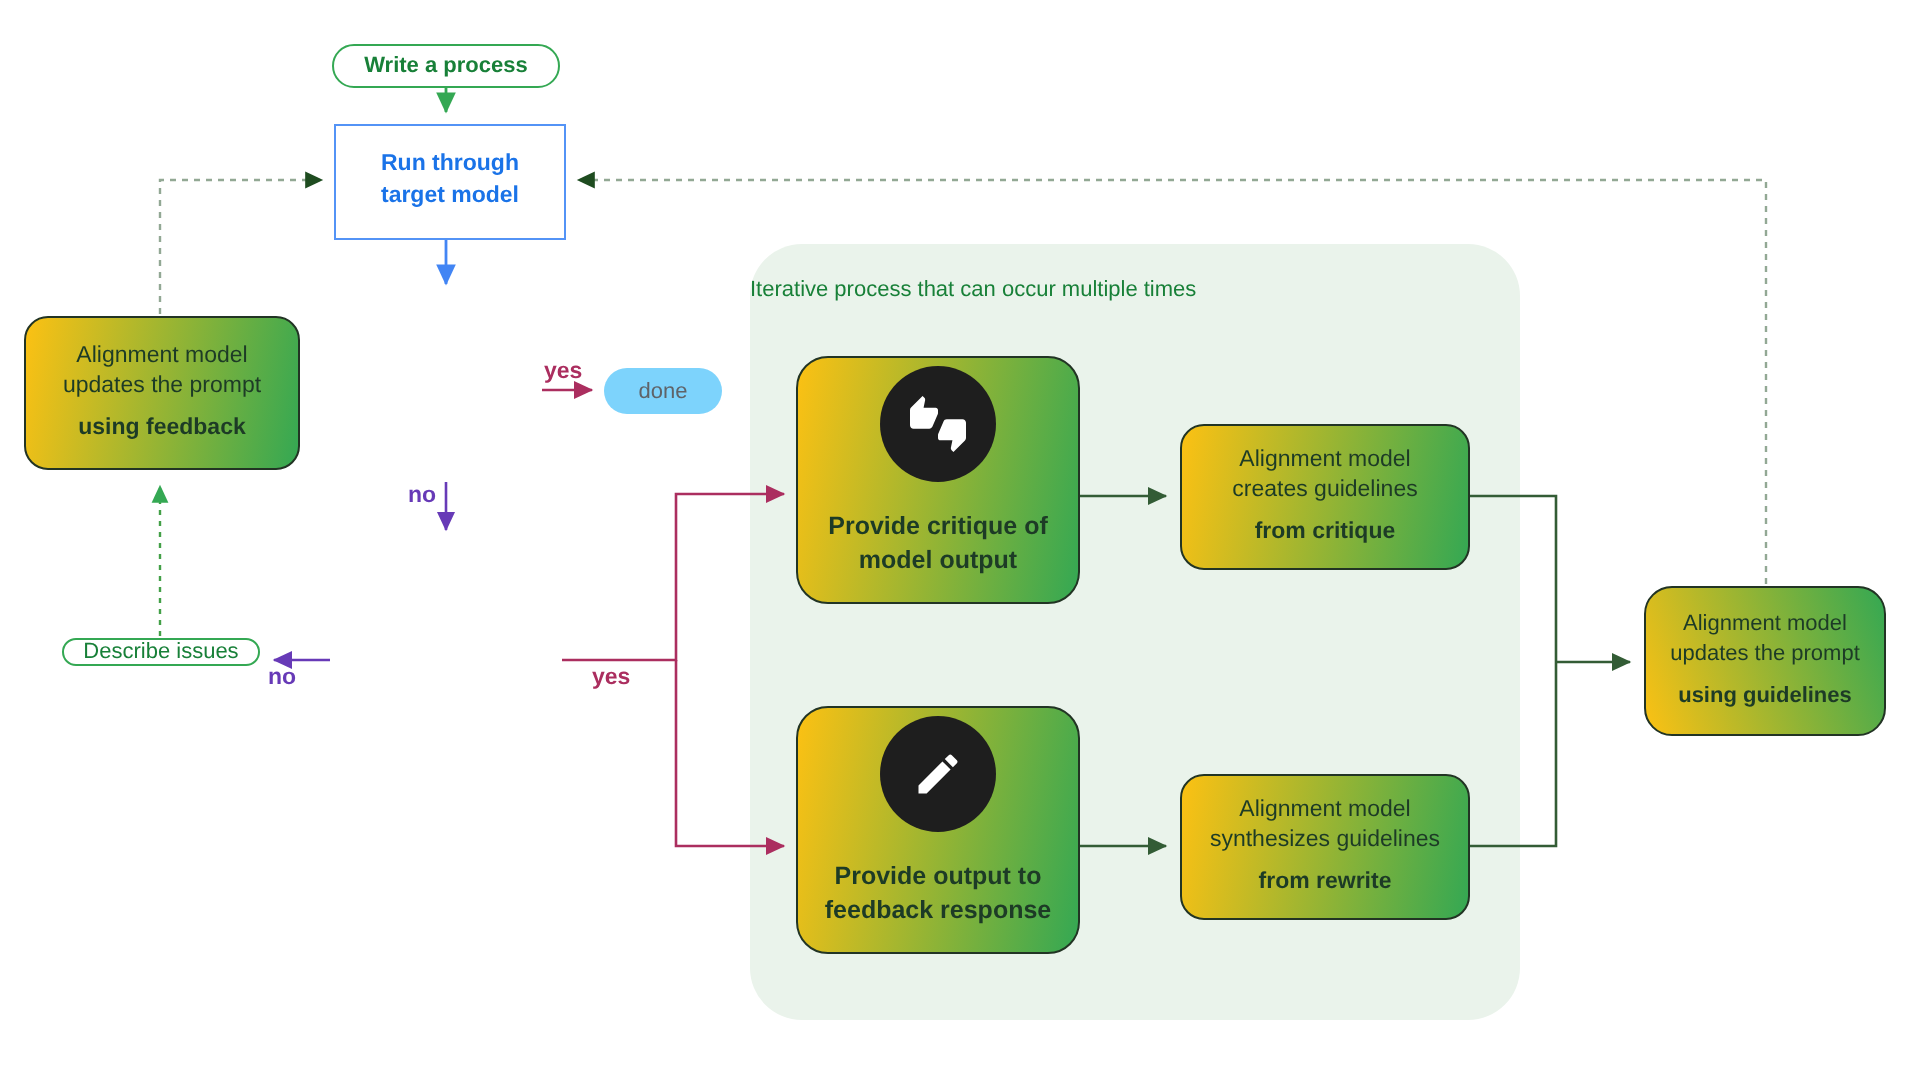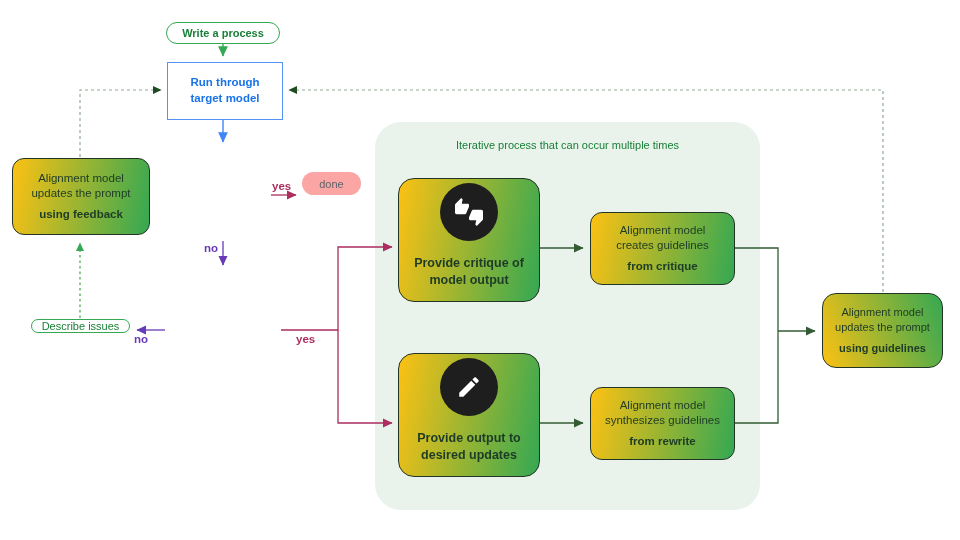--- a/index.html
+++ b/index.html
@@ -11,7 +11,7 @@
   .layer-nodes{position:absolute;inset:0;z-index:3;}
   .container-panel{position:absolute;left:375px;top:122px;width:385px;height:388px;
         background:#eaf3eb;border-radius:26px;z-index:1;}
-  .container-label{position:absolute;left:375px;top:139px;width:385px;text-align:center;
+  .container-label{position:absolute;left:375px;top:139px;width:385px;
         color:#188038;font-size:11px;z-index:2;}
   .pill{border-radius:999px;background:#fff;border:1.5px solid #34a853;color:#188038;
         font-size:11px;font-weight:700;}

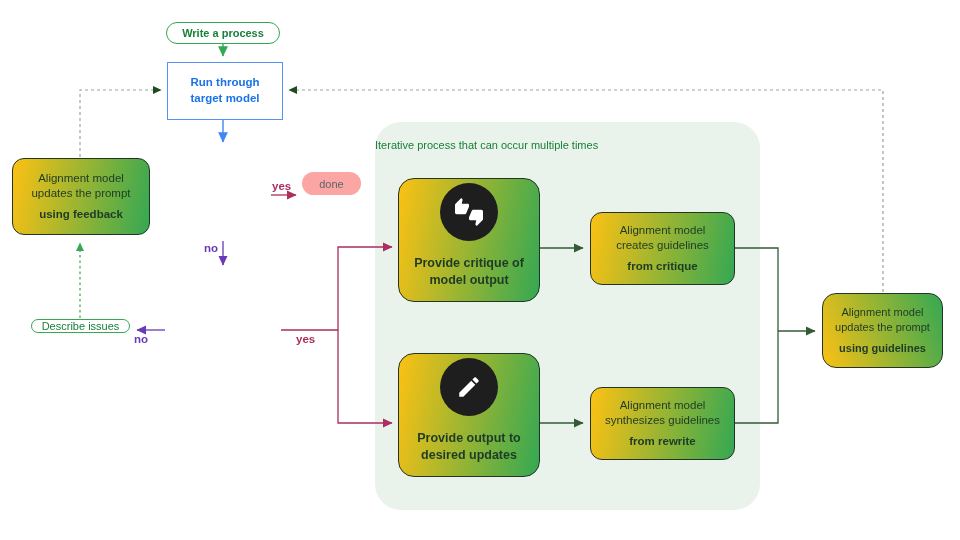--- a/index.html
+++ b/index.html
@@ -20,8 +20,8 @@
   .run-box{left:167px;top:62px;width:116px;height:58px;border:1.5px solid #5393f6;
         border-radius:0;background:#fff;color:#1a73e8;font-size:11.5px;font-weight:700;
         line-height:1.35;}
-  .done-pill{left:302px;top:172px;width:59px;height:23px;border-radius:12px;
-        background:#fca5a5;color:#5f6368;font-size:11px;}
+  .done-pill{left:302px;top:184px;width:59px;height:23px;border-radius:12px;
+        background:#7dd3fc;color:#5f6368;font-size:11px;}
   .diamond{background:transparent;}
   .diamond svg{position:absolute;inset:0;}
   .diamond .dtext{position:relative;color:#673ab7;font-size:11.5px;line-height:1.25;}

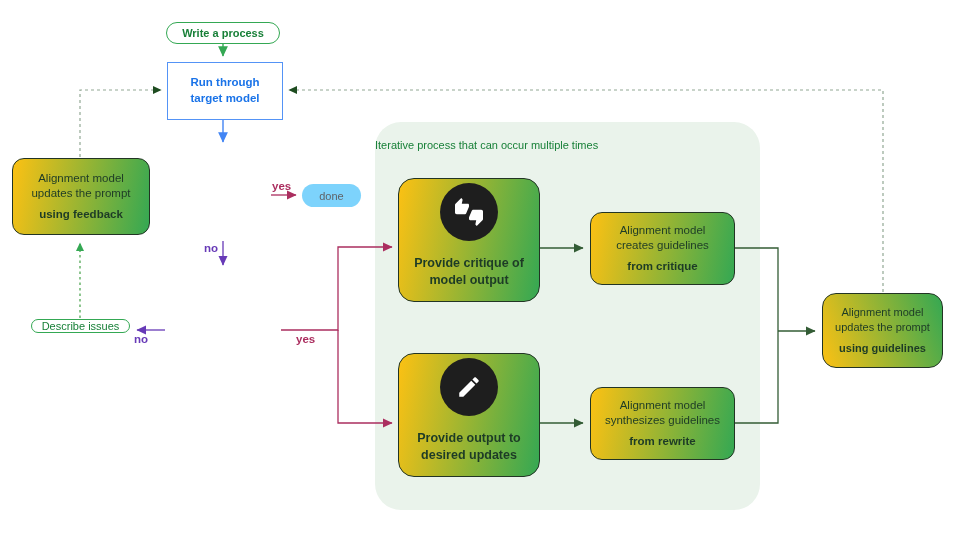--- a/index.html
+++ b/index.html
@@ -137,7 +137,7 @@
         </svg>
       </div>
       <span>Provide output to</span>
-      <span>desired updates</span>
+      <span>feedback response</span>
     </div>
 
     <div class="node gradient small-box creates-box">

